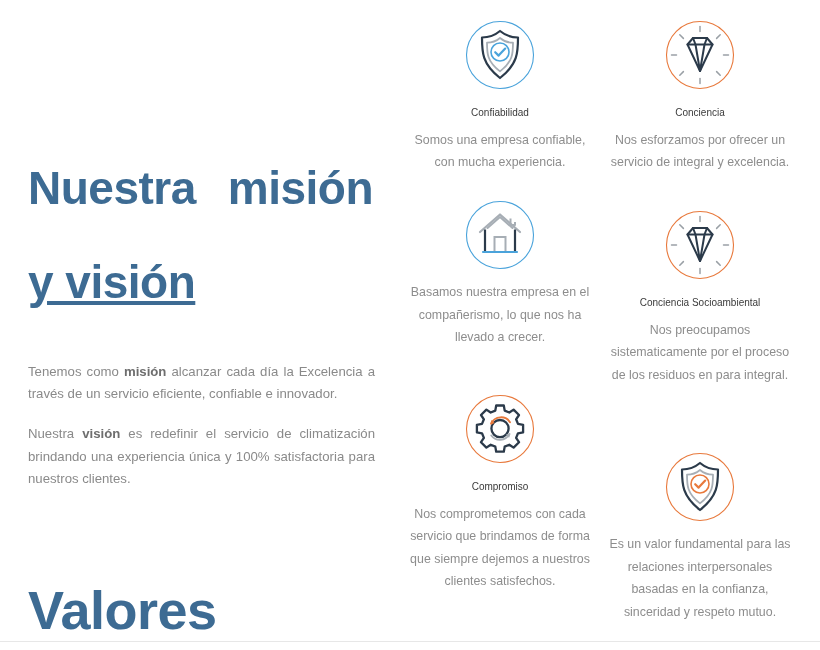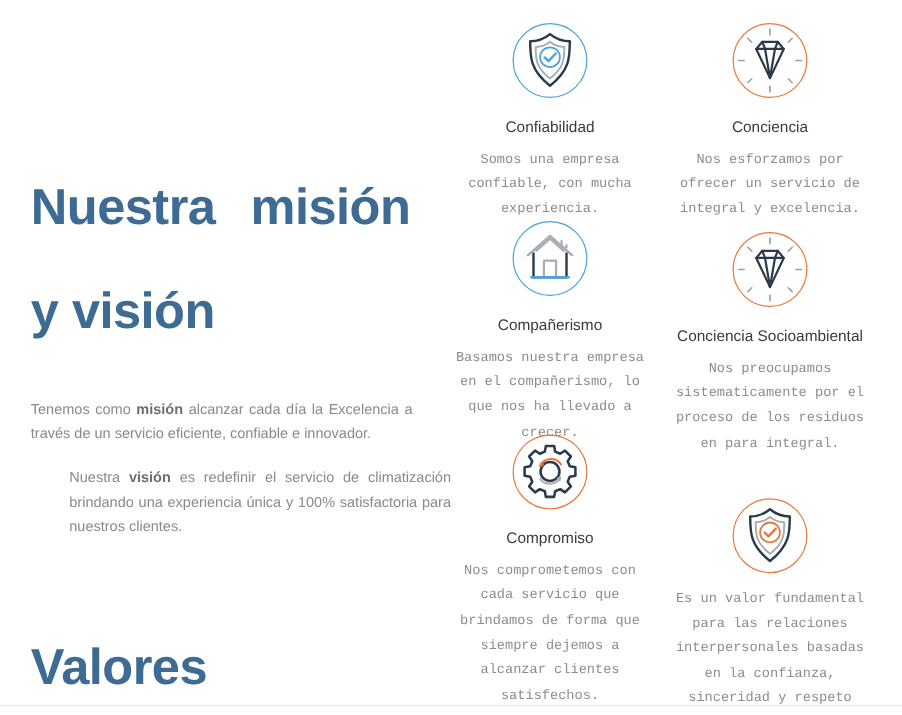--- a/index.html
+++ b/index.html
@@ -94,7 +94,7 @@
 
   .card-title {
     color: #3a3a3a;
-    font-size: 14px;
+    font-size: 10px;
     font-weight: normal;
     line-height: 1.35;
     margin-top: 14px;

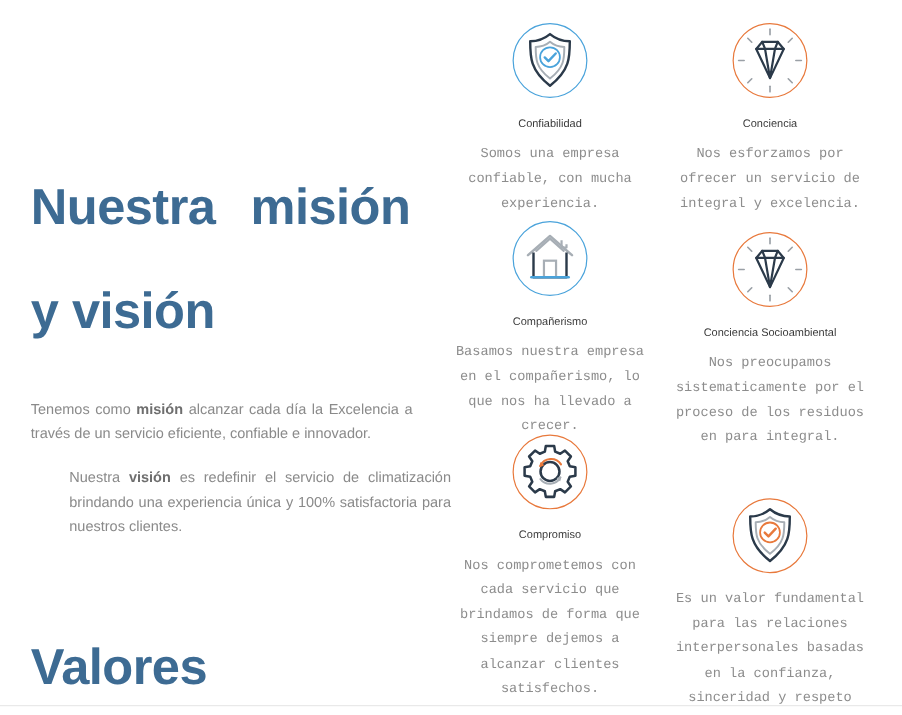--- a/index.html
+++ b/index.html
@@ -106,7 +106,6 @@
     line-height: 1.82;
     margin-top: 9px;
     padding: 0 8px;
-    font-family: Liberation Mono, monospace;
   }
 
   

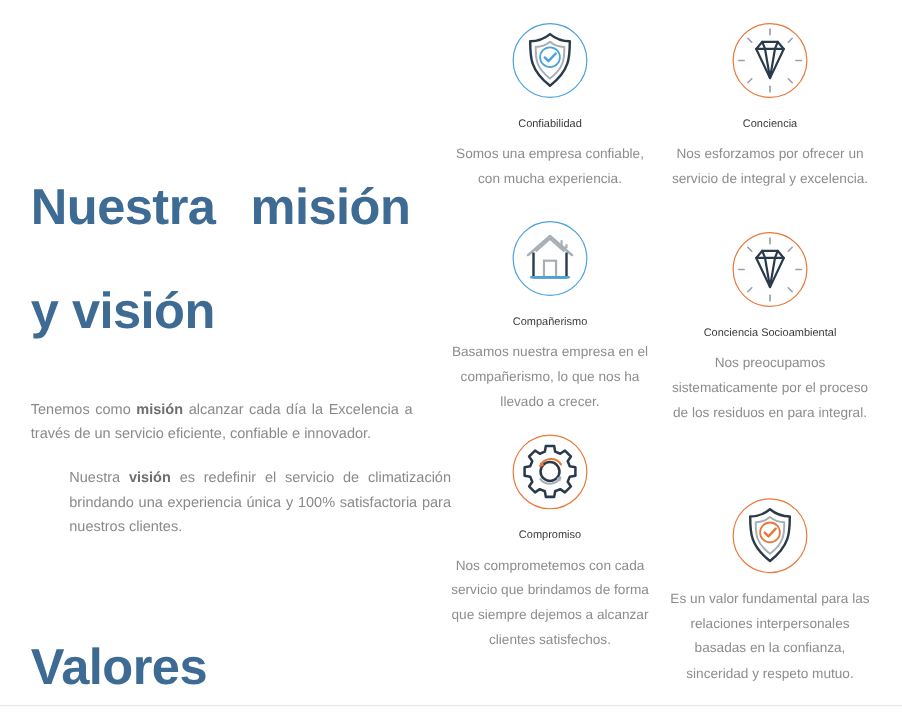--- a/index.html
+++ b/index.html
@@ -46,7 +46,7 @@
     width: 345px;
   }
 
-  .heading-line2 { display: block; }
+  .heading-line2 { display: block; text-decoration: underline; }
 
   .lead-para {
     color: #8a8a8a;

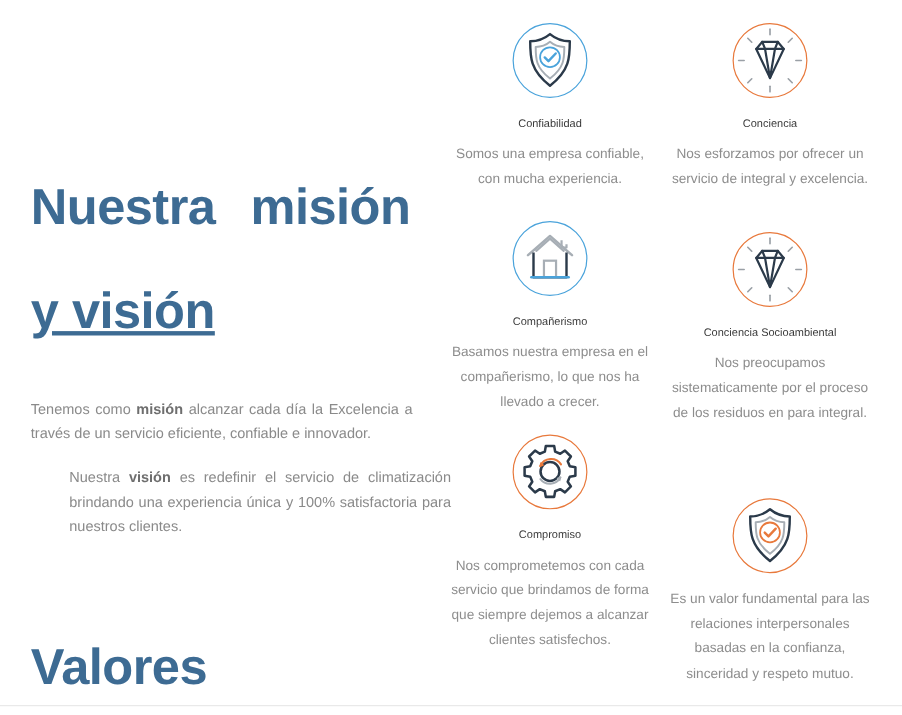--- a/index.html
+++ b/index.html
@@ -200,7 +200,6 @@
           <line x1="20" y1="54" x2="54" y2="54" stroke="#4aa3db" stroke-width="2.2" stroke-linecap="round"></line>
         </svg>
       </span>
-      <div class="card-title">Compañerismo</div>
       <div class="card-desc">Basamos nuestra empresa en el compañerismo, lo que nos ha llevado a crecer.</div>
     </div>
 

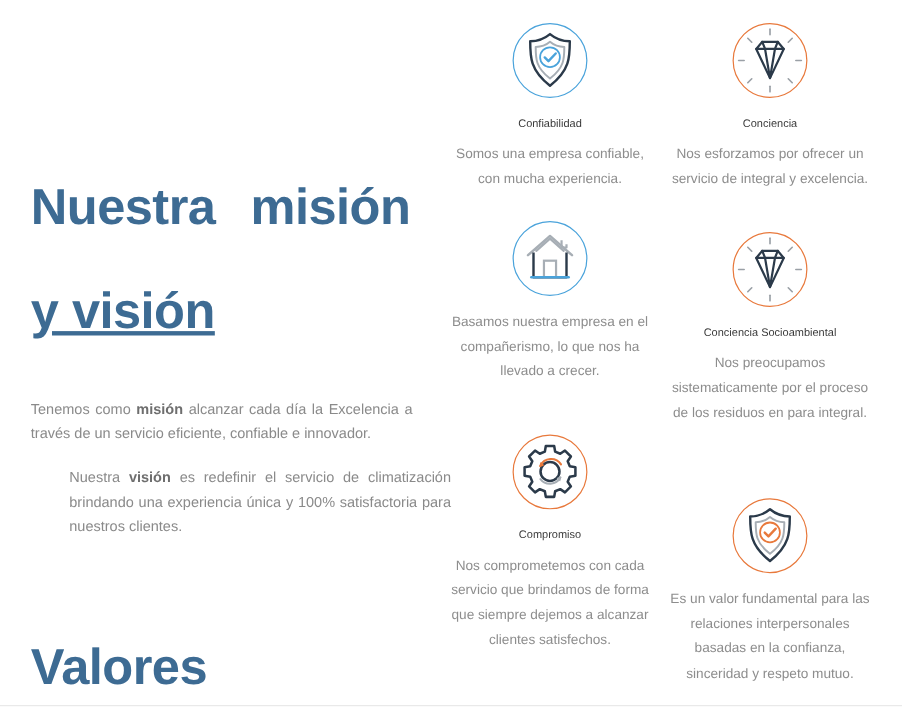--- a/index.html
+++ b/index.html
@@ -57,7 +57,7 @@
     width: 347px;
   }
 
-  .lead-para + .lead-para { margin-top: 17px; margin-left: 35px; }
+  .lead-para + .lead-para { margin-top: 17px; }
 
   .lead-para b { color: #6e6e6e; font-weight: bold; }
 

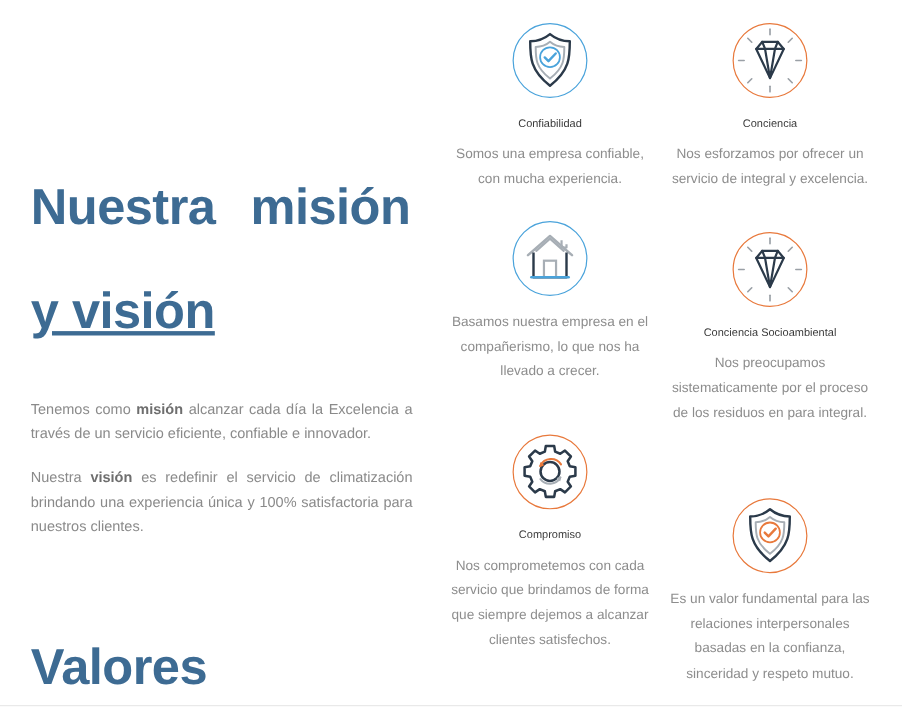--- a/index.html
+++ b/index.html
@@ -241,7 +241,7 @@
         </svg>
       </span>
       <div class="card-title">Compromiso</div>
-      <div class="card-desc">Nos comprometemos con cada servicio que brindamos de forma que siempre dejemos a alcanzar clientes satisfechos.</div>
+      <div class="card-desc">Nos comprometemos con cada servicio que brindamos de forma que siempre dejemos a nuestros clientes satisfechos.</div>
     </div>
 
     <div class="card" id="card-honestidad">

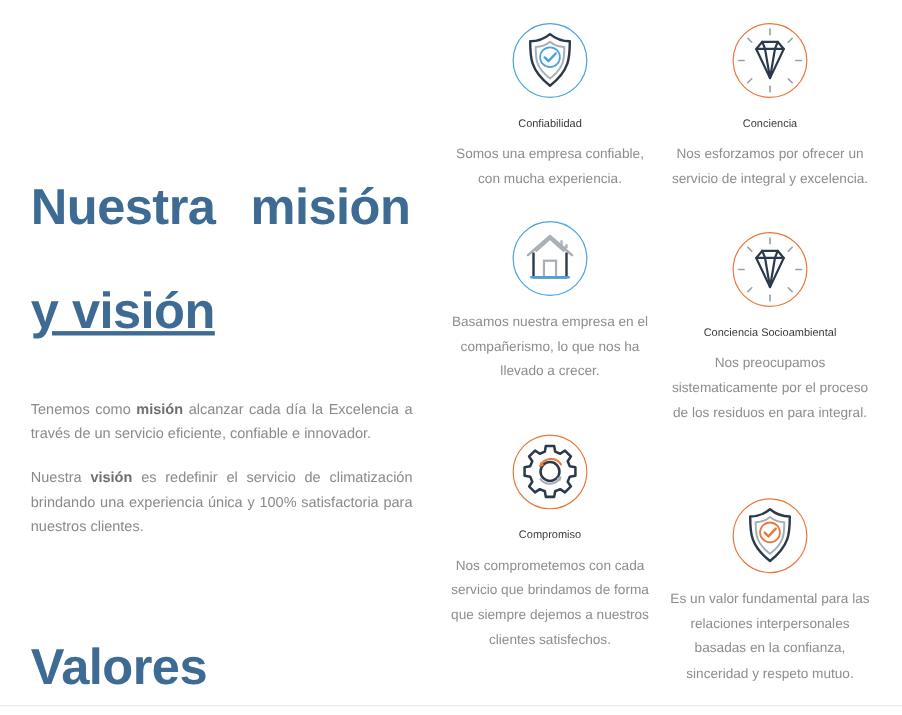--- a/index.html
+++ b/index.html
@@ -64,7 +64,7 @@
   .valores-heading {
     color: #3d6b93;
     font-weight: bold;
-    font-size: 46px;
+    font-size: 54px;
     line-height: 1;
     letter-spacing: -0.5px;
     margin-top: 92px;

